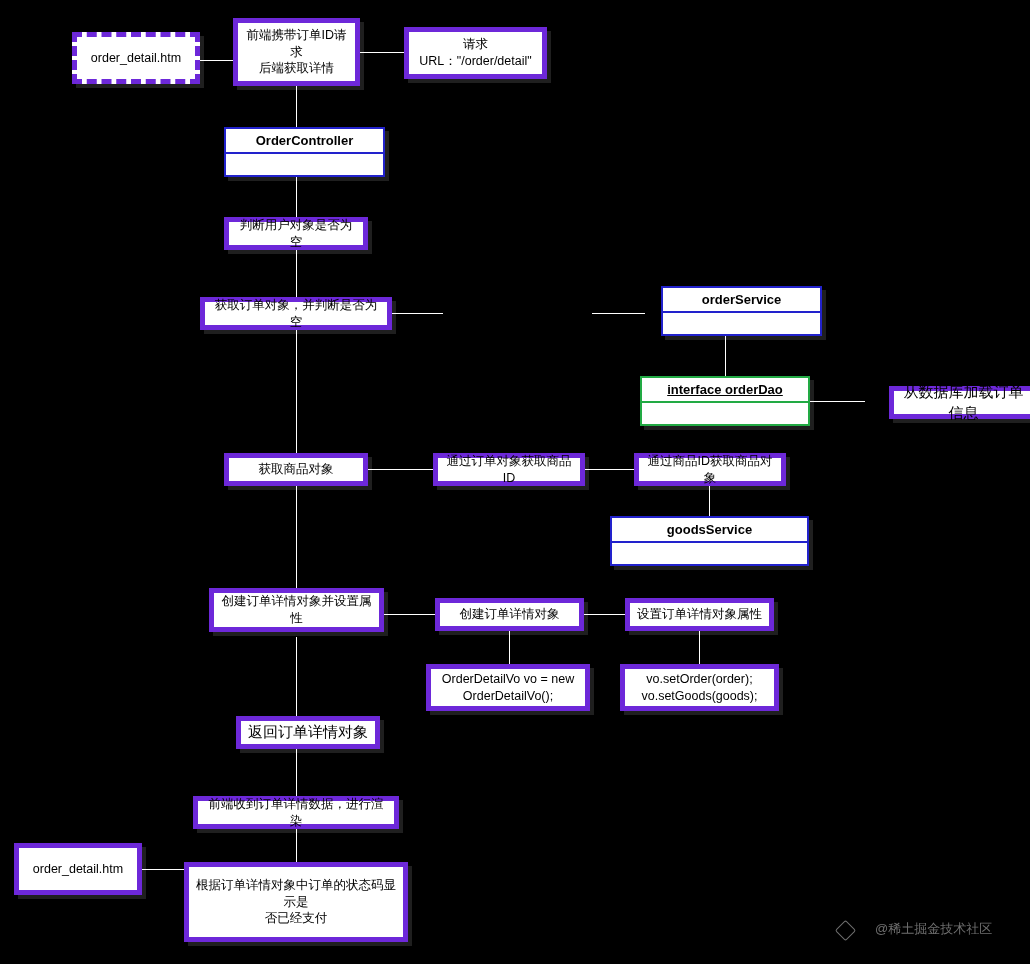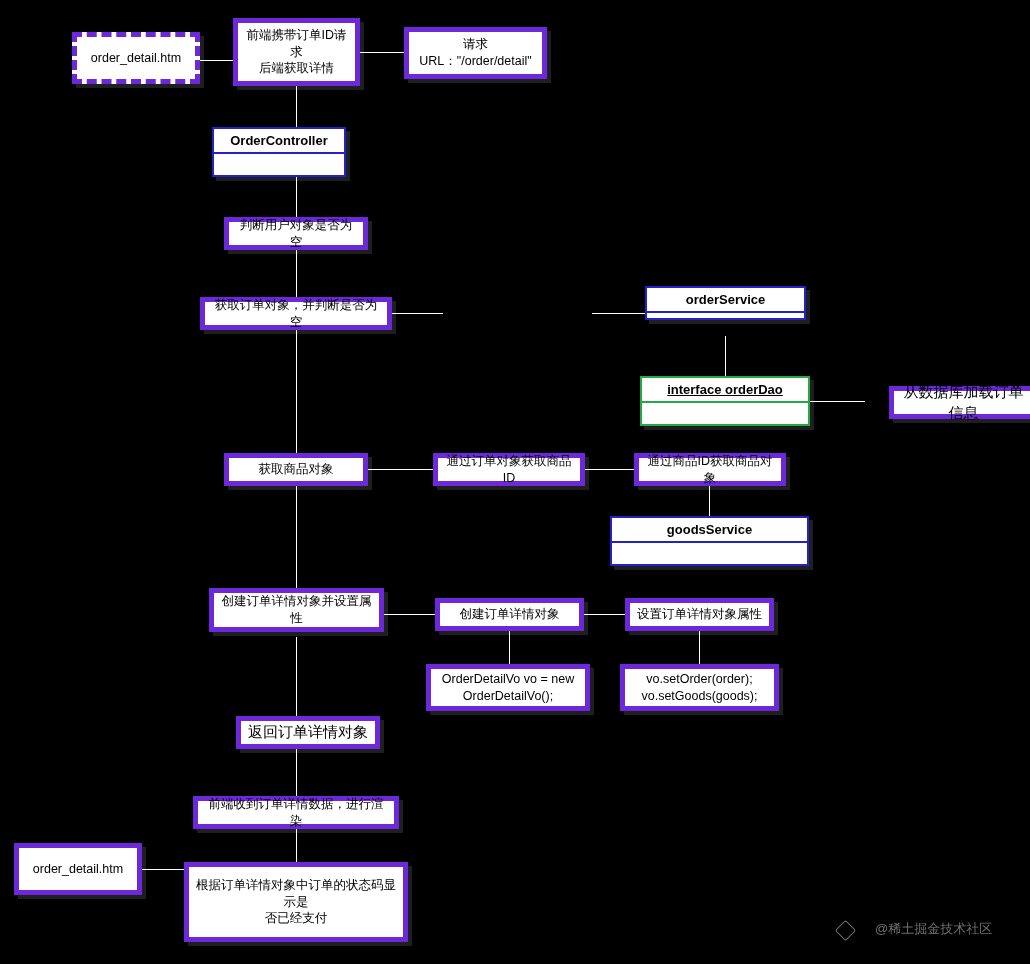--- a/index.html
+++ b/index.html
@@ -128,7 +128,7 @@
     <div class="node shadow" style="left: 14px; top: 843px; width: 128px; height: 52px; font-size: 12.5px;">order_detail.htm</div>
     <div class="node shadow" style="left: 184px; top: 862px; width: 224px; height: 80px; font-size: 12.5px;">根据订单详情对象中订单的状态码显示是
 否已经支付</div>
-    <div class="clsbox shadow" style="left: 212px; top: 127px; width: 134px; height: 50px; border: 2px solid rgb(34, 34, 204); box-shadow: rgba(255, 255, 255, 0.12) 4px 4px 0px;">
+    <div class="clsbox shadow" style="left: 224px; top: 127px; width: 161px; height: 50px; border: 2px solid rgb(34, 34, 204); box-shadow: rgba(255, 255, 255, 0.12) 4px 4px 0px;">
       <div class="hdr" style="border-bottom: 2px solid rgb(34, 34, 204);">OrderController</div>
       <div class="body"></div>
     </div>

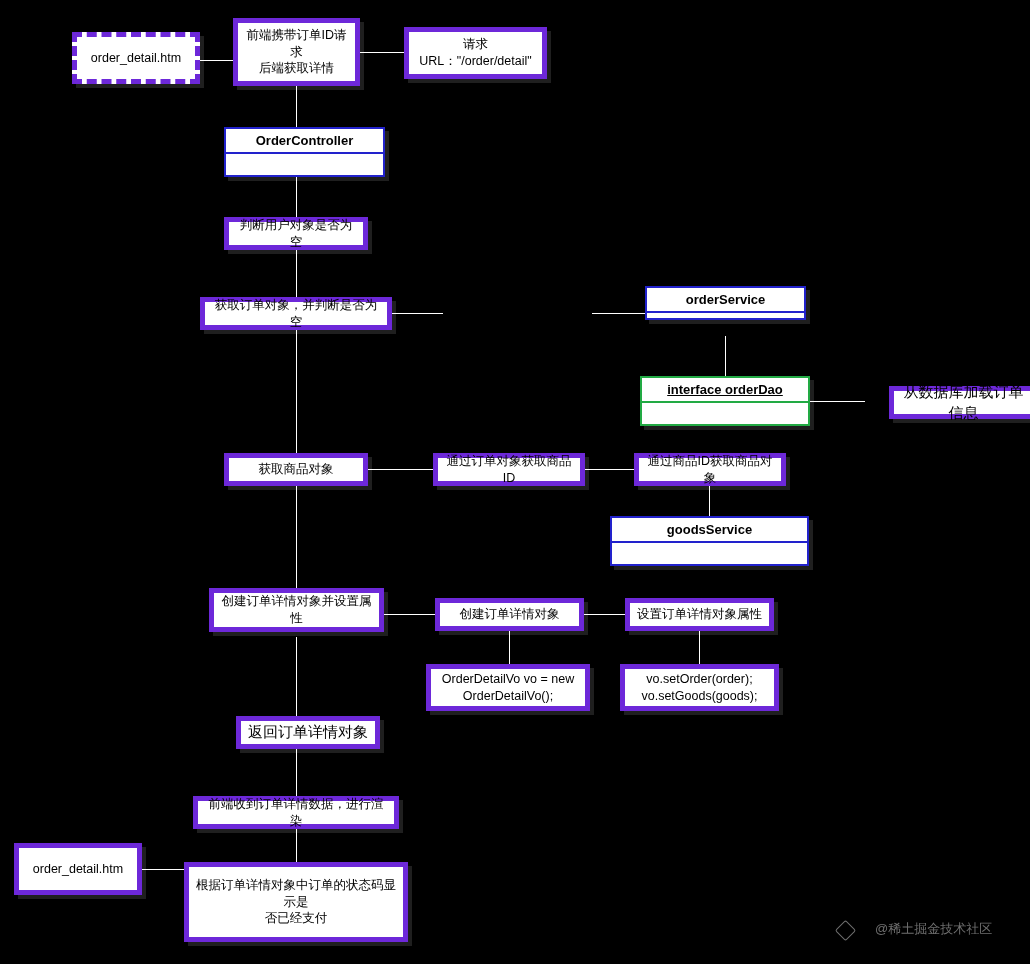--- a/index.html
+++ b/index.html
@@ -132,7 +132,7 @@
       <div class="hdr" style="border-bottom: 2px solid rgb(34, 34, 204);">OrderController</div>
       <div class="body"></div>
     </div>
-    <div class="clsbox shadow" style="left: 645px; top: 286px; width: 161px; height: 34px; border: 2px solid rgb(34, 34, 204); box-shadow: rgba(255, 255, 255, 0.12) 4px 4px 0px;">
+    <div class="clsbox shadow" style="left: 661px; top: 286px; width: 161px; height: 50px; border: 2px solid rgb(34, 34, 204); box-shadow: rgba(255, 255, 255, 0.12) 4px 4px 0px;">
       <div class="hdr" style="border-bottom: 2px solid rgb(34, 34, 204);">orderService</div>
       <div class="body"></div>
     </div>

